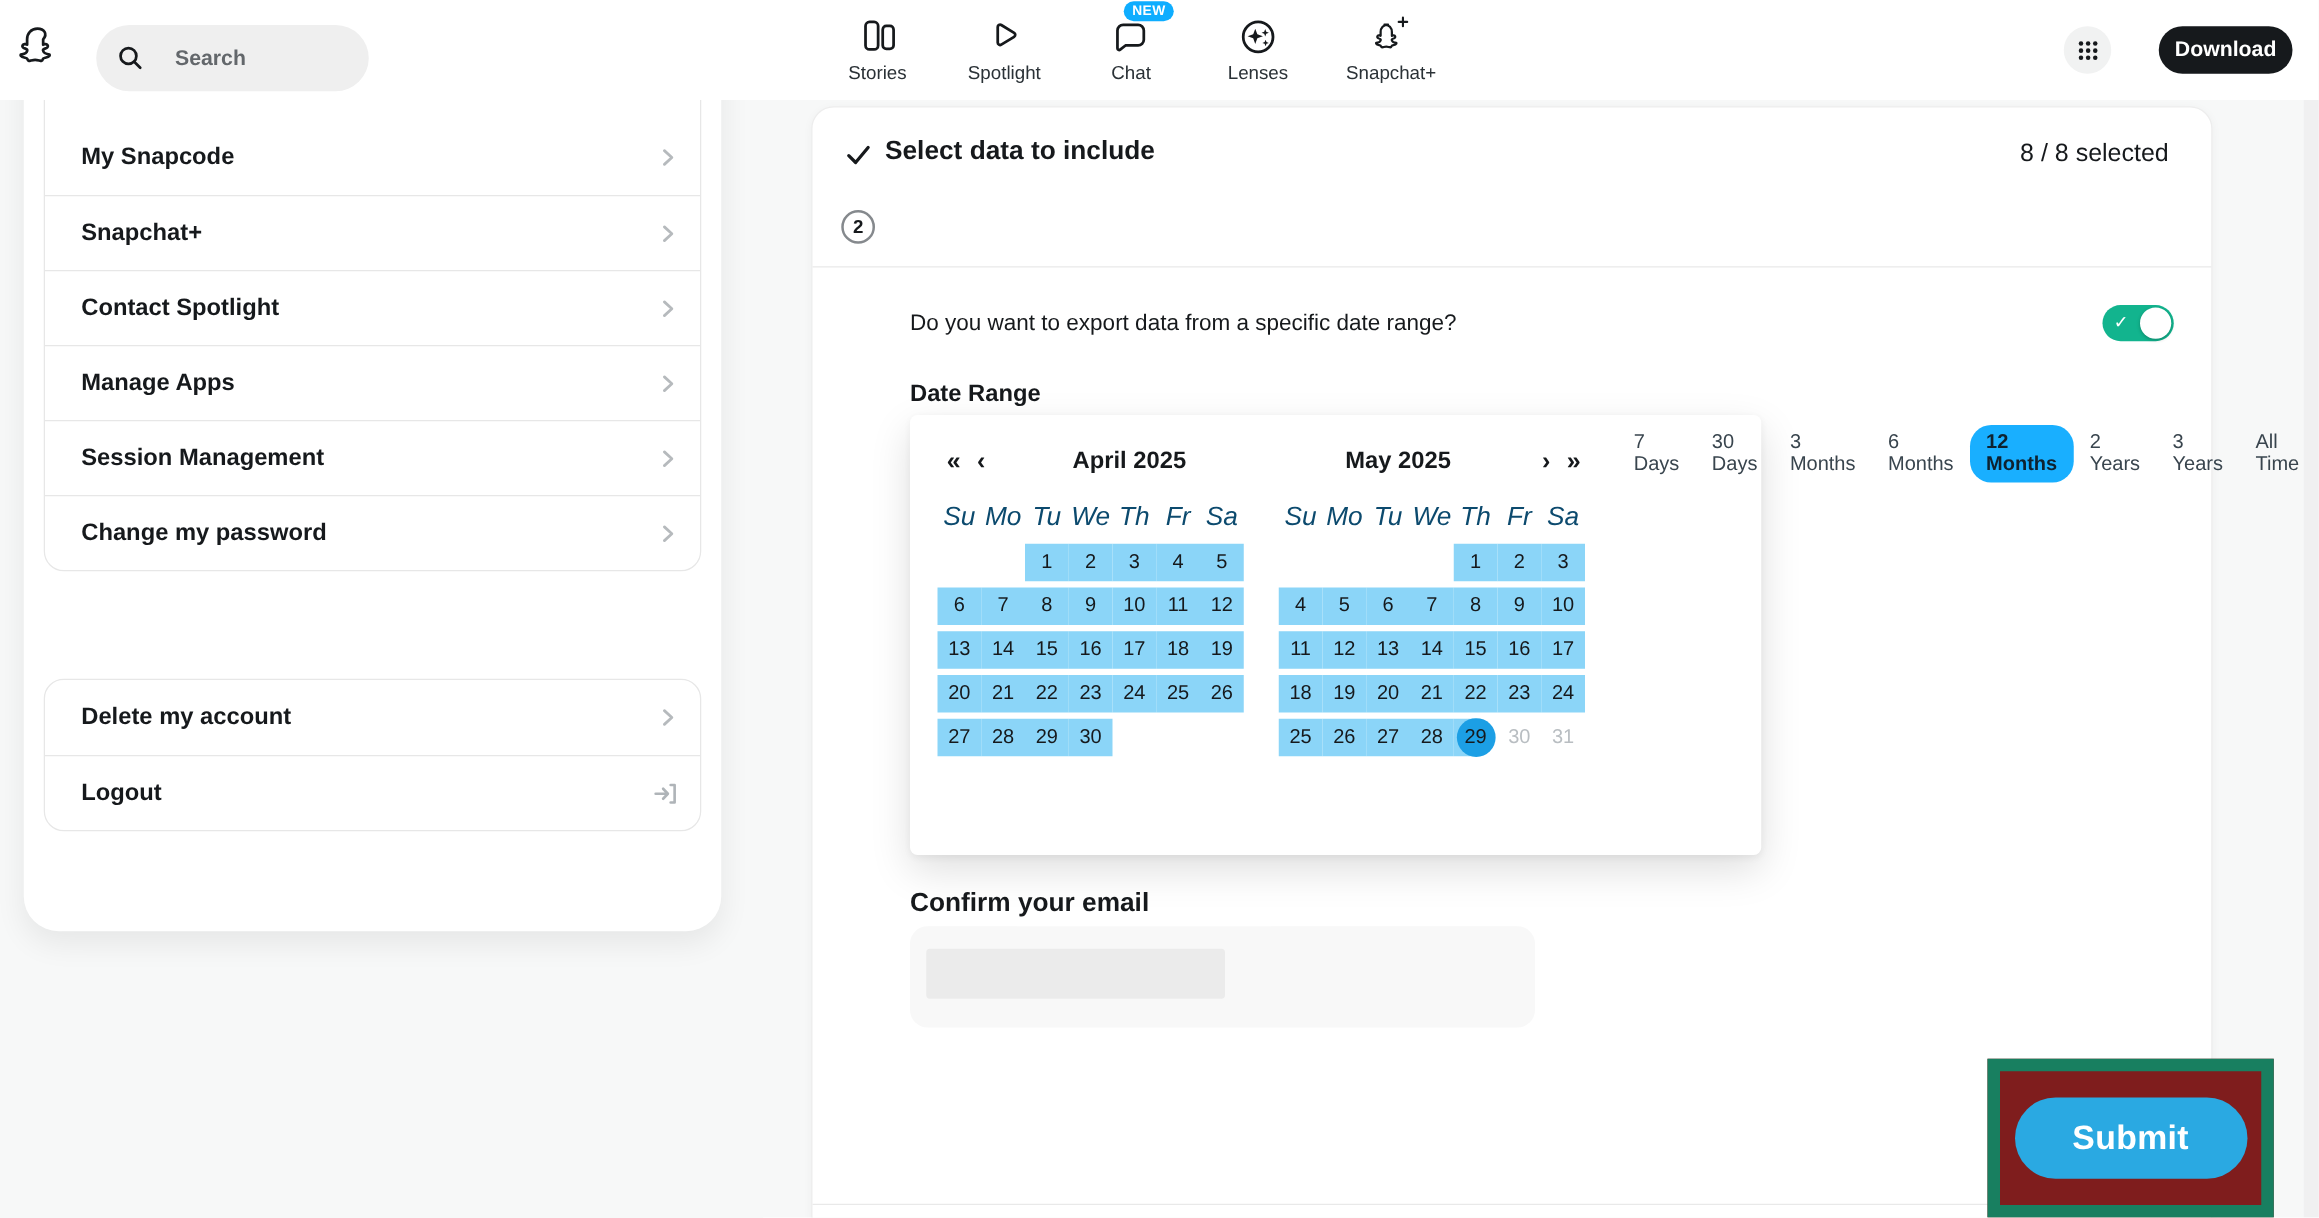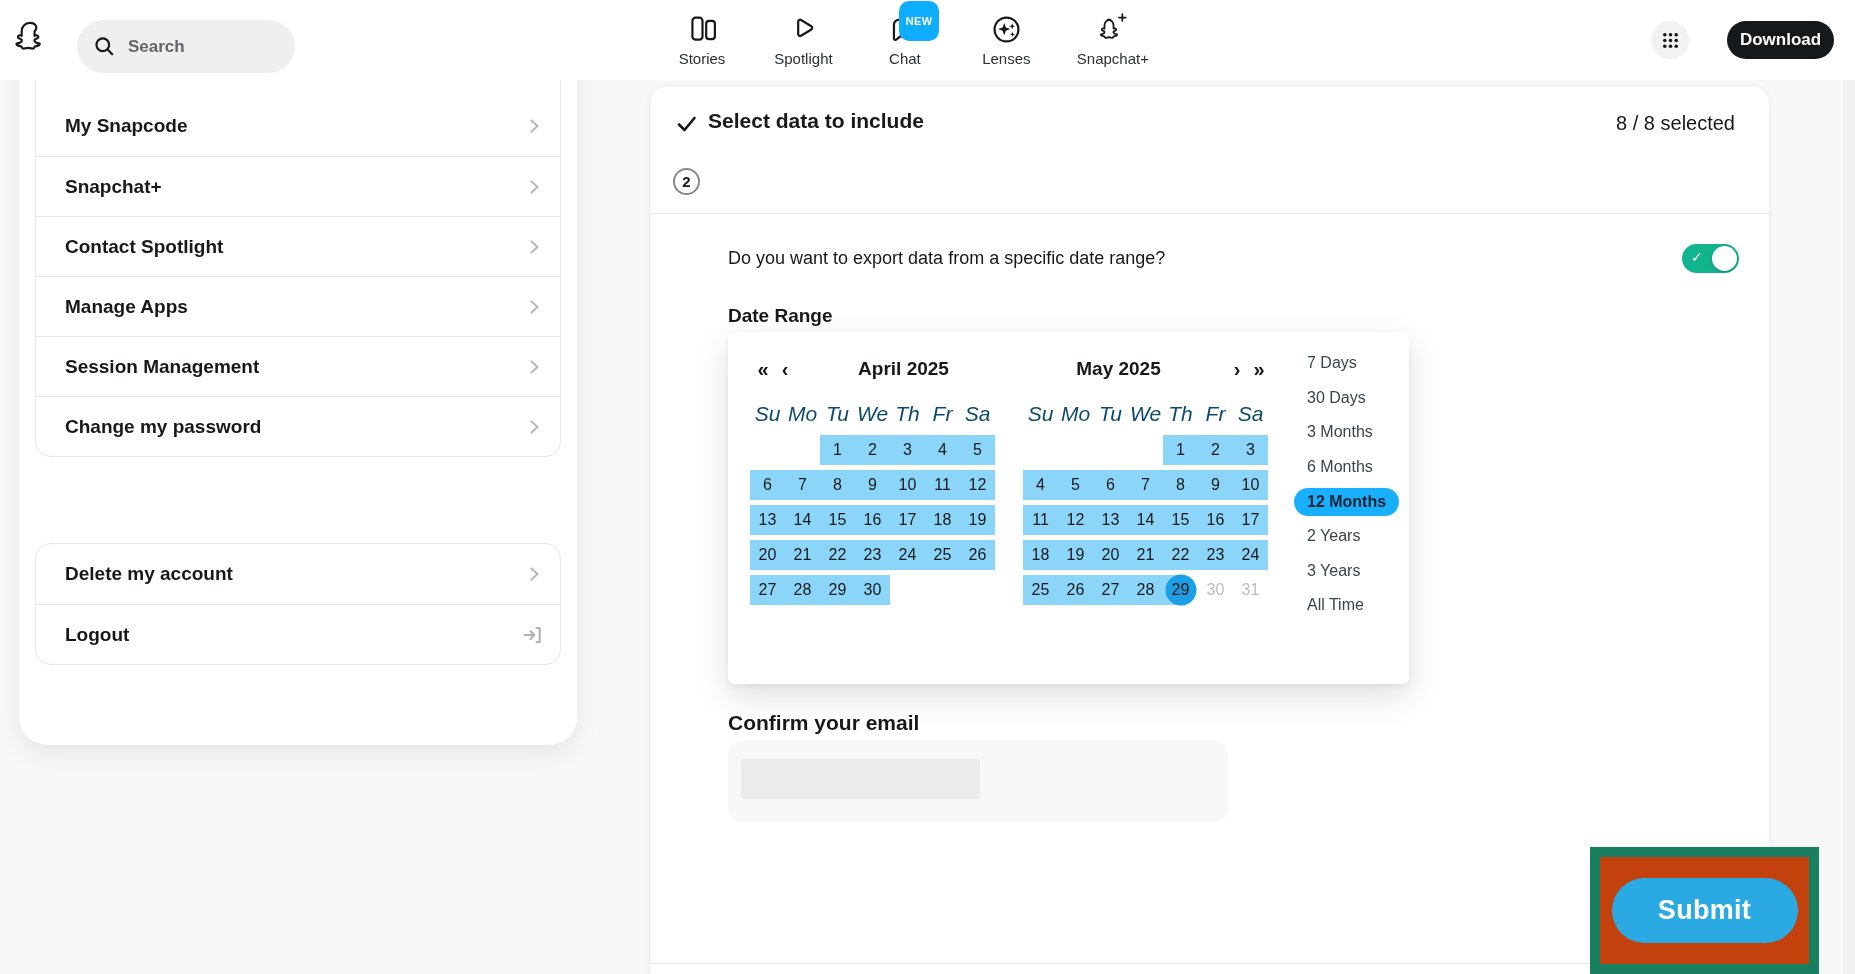--- a/index.html
+++ b/index.html
@@ -31,7 +31,7 @@
   .nav-badge {
     position:absolute; top:-9px; right:-18px;
     background:var(--badge-new,#0EADFF); color:#fff; font-size:11px; font-weight:700;
-    padding:14px 7px; border-radius:10px; letter-spacing:.3px;
+    padding:2px 7px; border-radius:10px; letter-spacing:.3px;
   }
   .nav-label { margin-top:4px; font-size:15px; font-weight:500; color:#2A3136; }
 

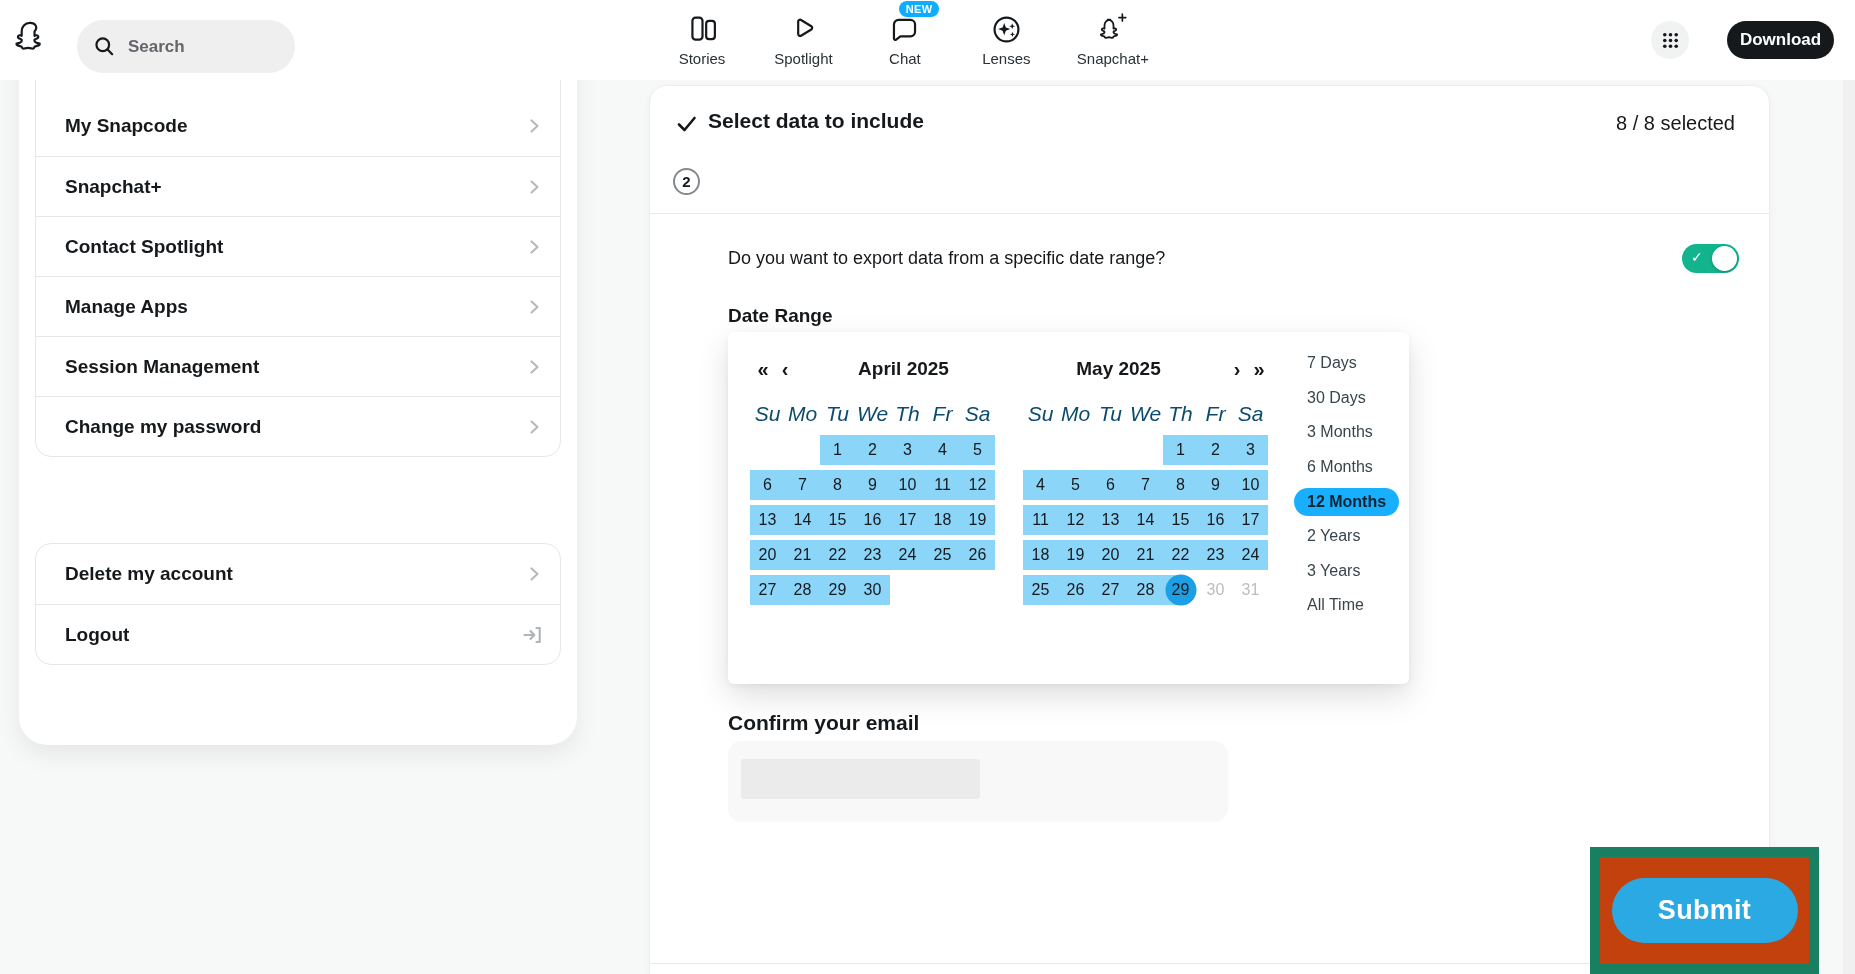--- a/index.html
+++ b/index.html
@@ -16,7 +16,7 @@
   .logo { position:absolute; left:13px; top:19px; width:34px; height:42px; cursor:pointer; }
   .searchbar {
     position:absolute; left:77px; top:20px; width:218px; height:53px;
-    background:#EFEFEF; border-radius:27px; display:flex; align-items:center; padding:0 16px;
+    background:#EFEFEF; border-radius:27px; display:flex; align-items:center; padding:0 16px;gap:12px;
   }
   .searchbar svg { flex:0 0 auto; }
   .searchbar input {

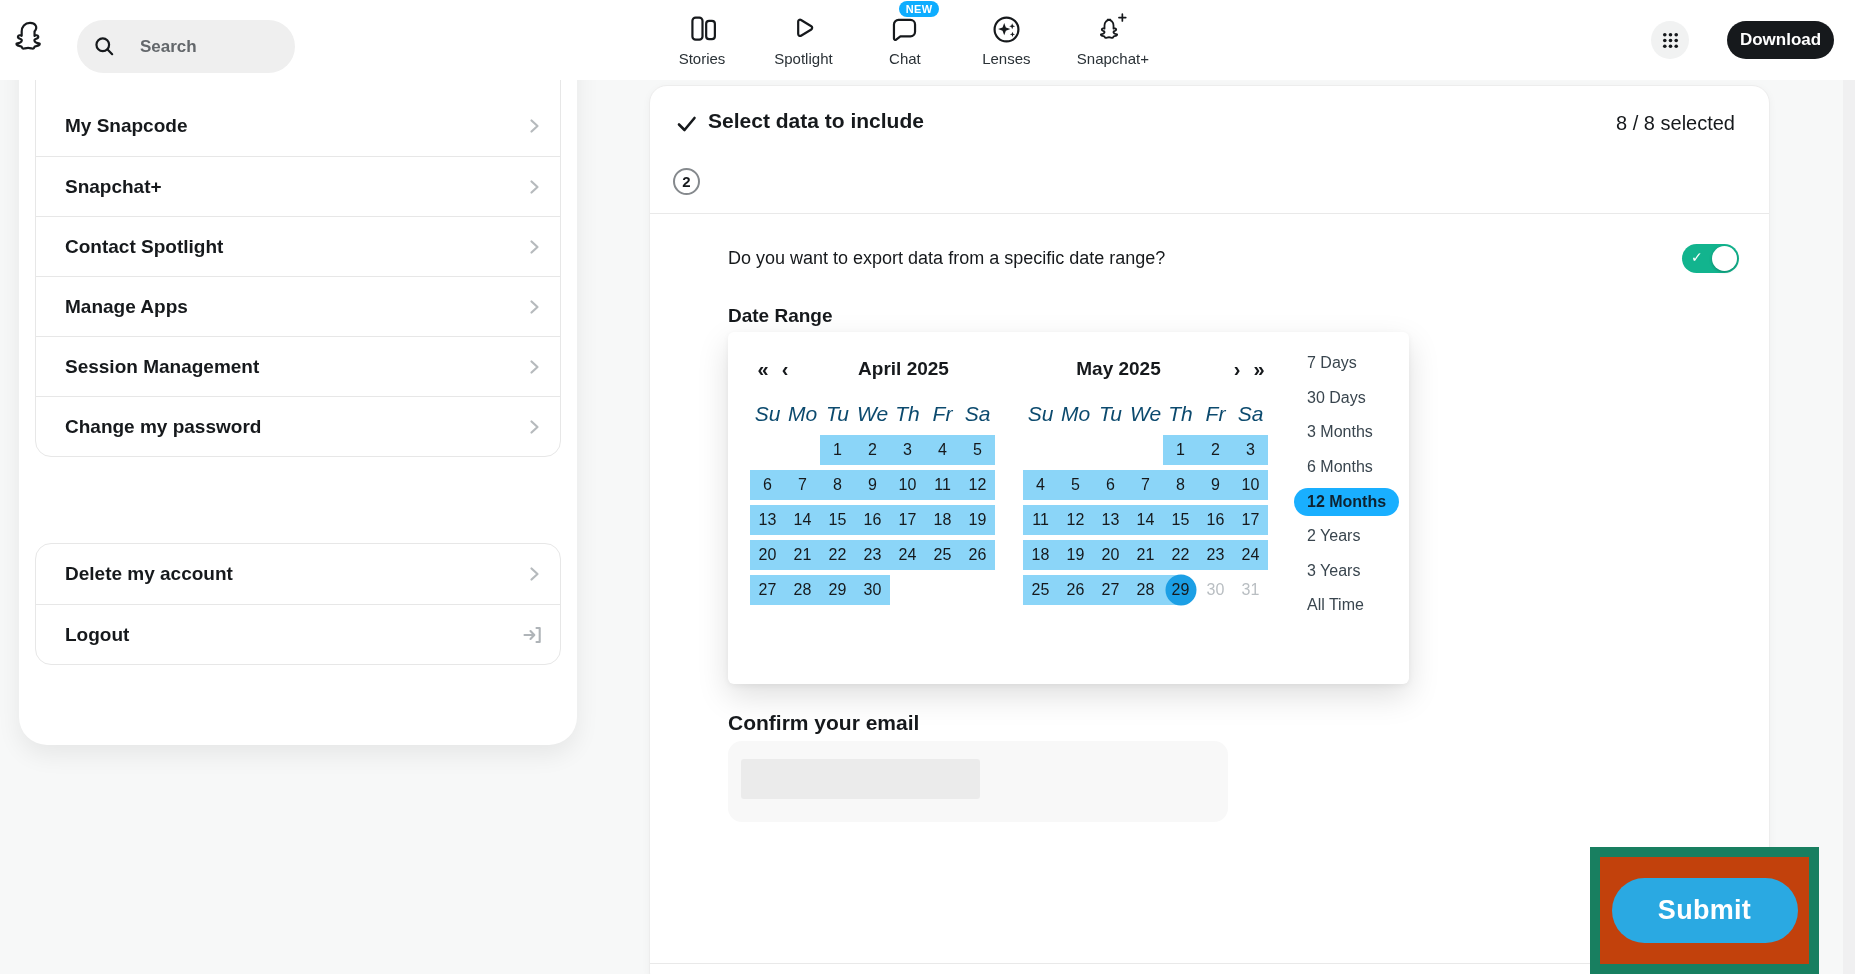--- a/index.html
+++ b/index.html
@@ -133,7 +133,7 @@
   }
   .dp-fill.end span { position:relative; z-index:1; }
   .dp-fill.muted { color:#B9BEC2; cursor:default; }
-  .dp-presets { position:absolute; left:566px; top:14px; width:115px; display:flex; flex-direction:column; }
+  .dp-presets { position:absolute; left:566px; top:14px; width:115px; display:flex; flex-direction:row; }
   .preset { height:34.6px; display:flex; align-items:center; font-size:16px; color:#39454E; cursor:pointer; }
   .preset span { padding:5px 13px; }
   .preset.selected span {

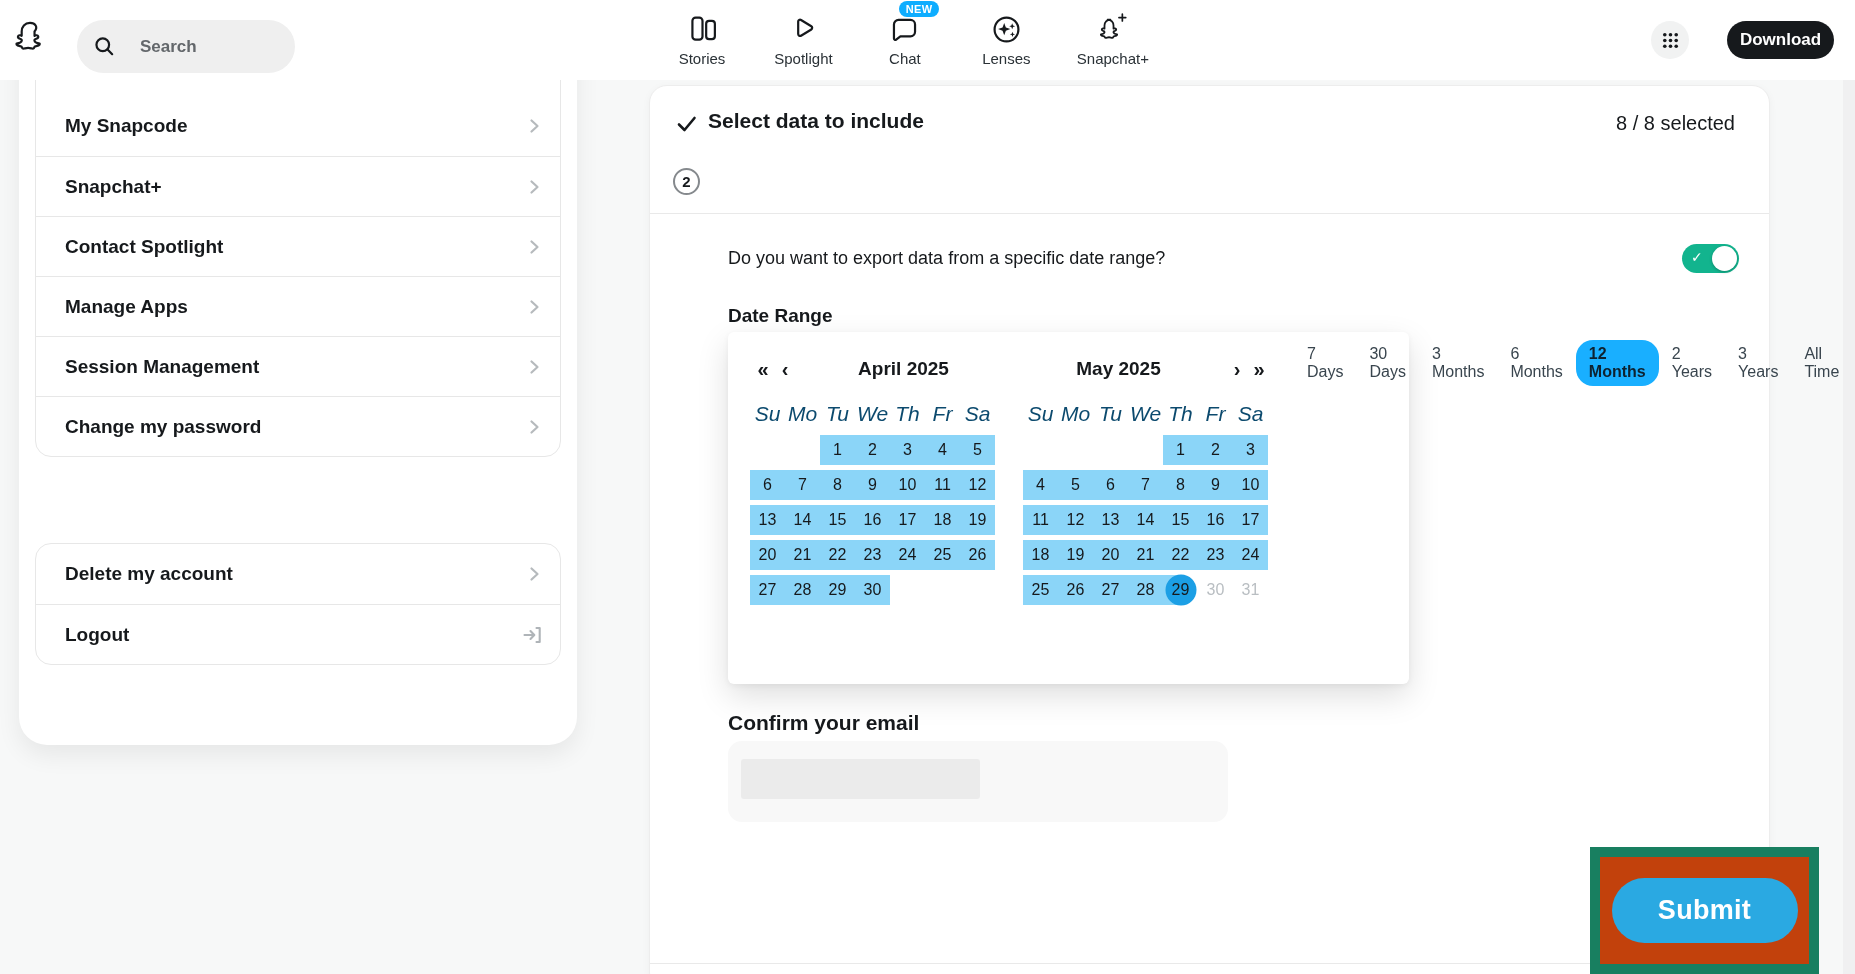--- a/index.html
+++ b/index.html
@@ -143,7 +143,7 @@
   
   .annotation-frame {
     position:absolute; left:1590px; top:847px; width:229px; height:127px;
-    border:10px solid var(--annotation-frame,#187F60); background:#c2410c;
+    border:10px solid var(--annotation-frame,#187F60); background:#7f1d1d;
     display:flex; align-items:center; justify-content:center; z-index:20;
   }
   .submit-btn {

